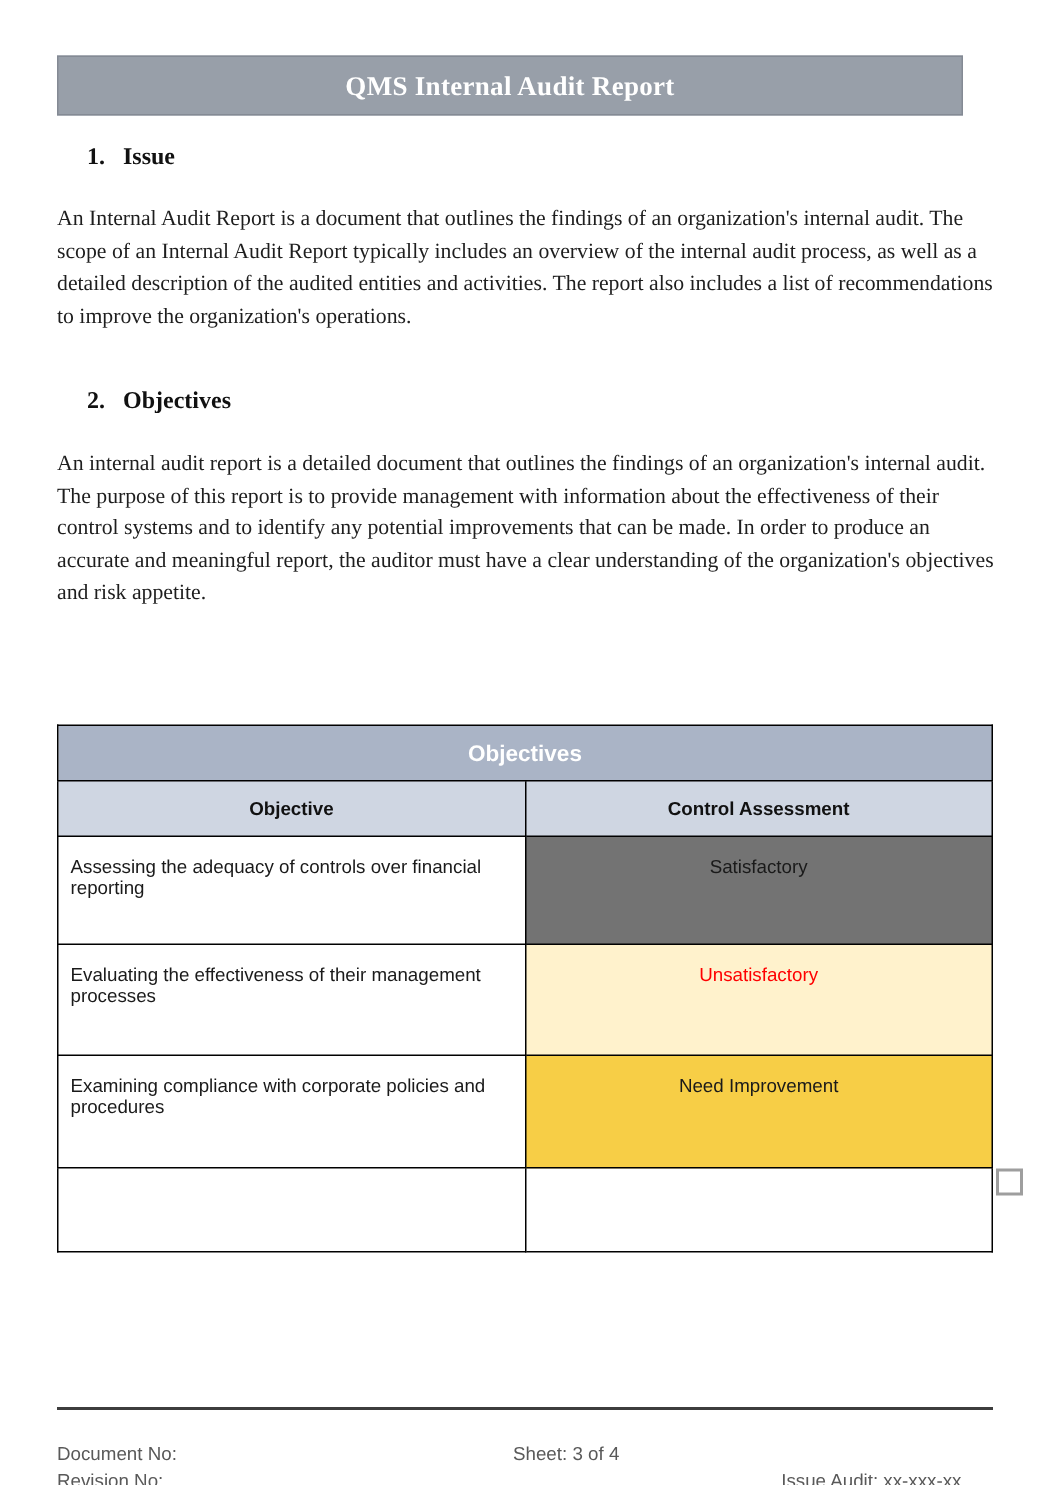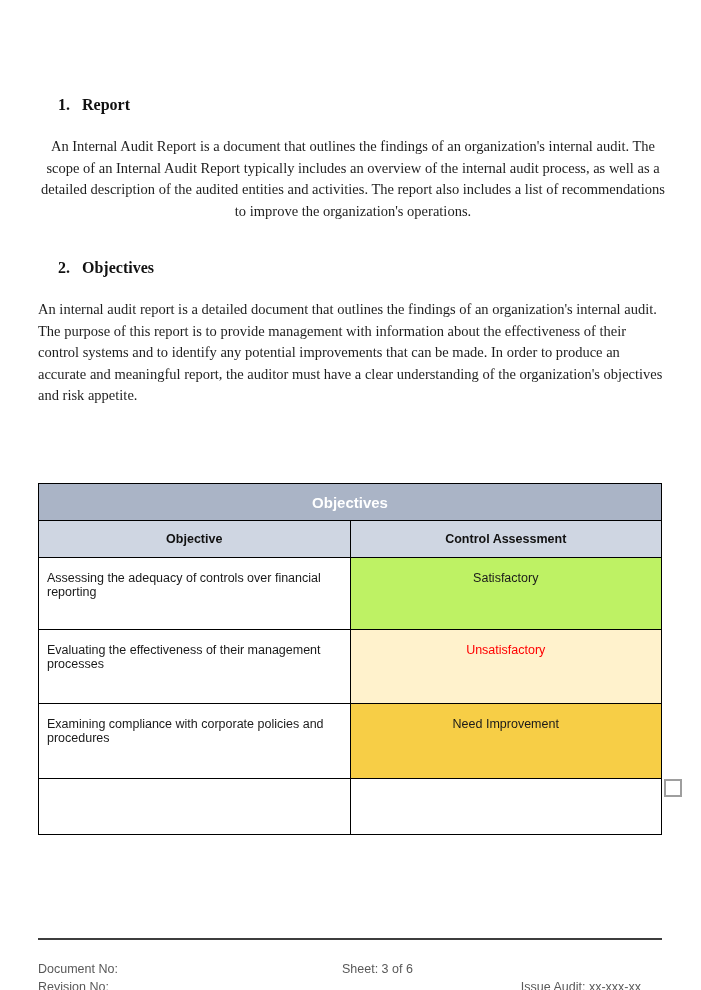--- a/index.html
+++ b/index.html
@@ -117,6 +117,9 @@
 
 <div class="page">
 
+  <div class="header-bar">
+    <span class="doc-title">QMS Internal Audit Report</span>
+  </div>
 
   <div class="section-heading sh-1">
     <span class="num">1.</span><span class="label">Report</span>

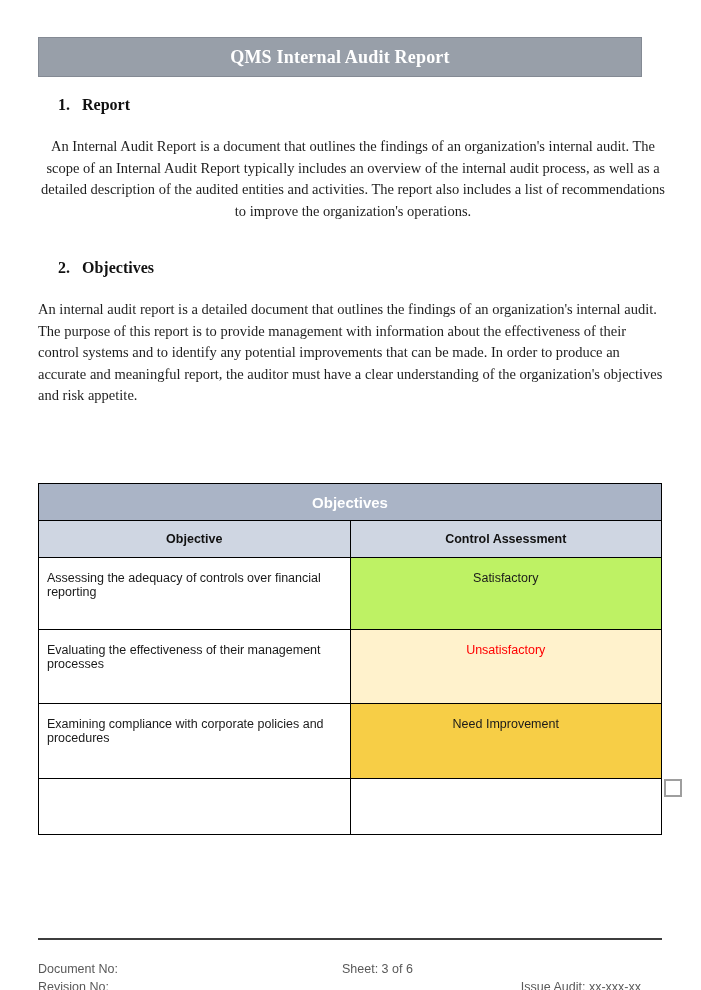--- a/index.html
+++ b/index.html
@@ -122,7 +122,7 @@
   </div>
 
   <div class="section-heading sh-1">
-    <span class="num">1.</span><span class="label">Report</span>
+    <span class="num">1.</span><span class="label">Issue</span>
   </div>
   <p class="body-para p-1">An Internal Audit Report is a document that outlines the findings of an organization's internal audit. The scope of an Internal Audit Report typically includes an overview of the internal audit process, as well as a detailed description of the audited entities and activities. The report also includes a list of recommendations to improve the organization's operations.</p>
 

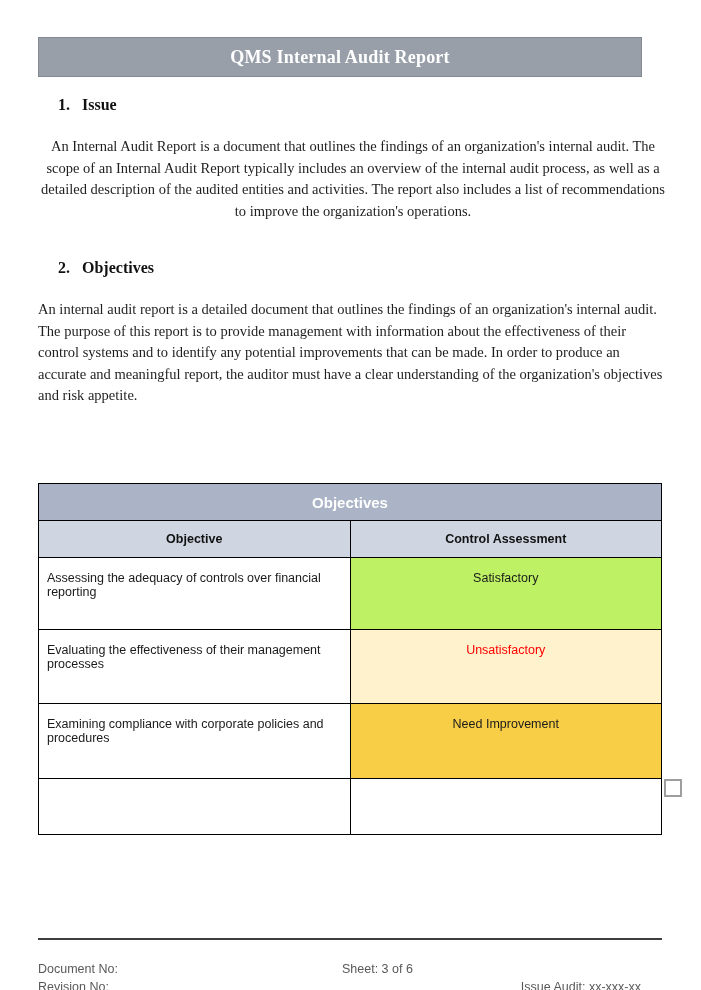--- a/index.html
+++ b/index.html
@@ -46,7 +46,7 @@
     font-size: 14.5px; line-height: 21.5px; color: #1e1e1e;
     margin: 0; text-align: left;
   }
-  .p-1 { top: 136px; text-align: center; }
+  .p-1 { top: 136px; }
   .p-2 { top: 299px; }
 
   

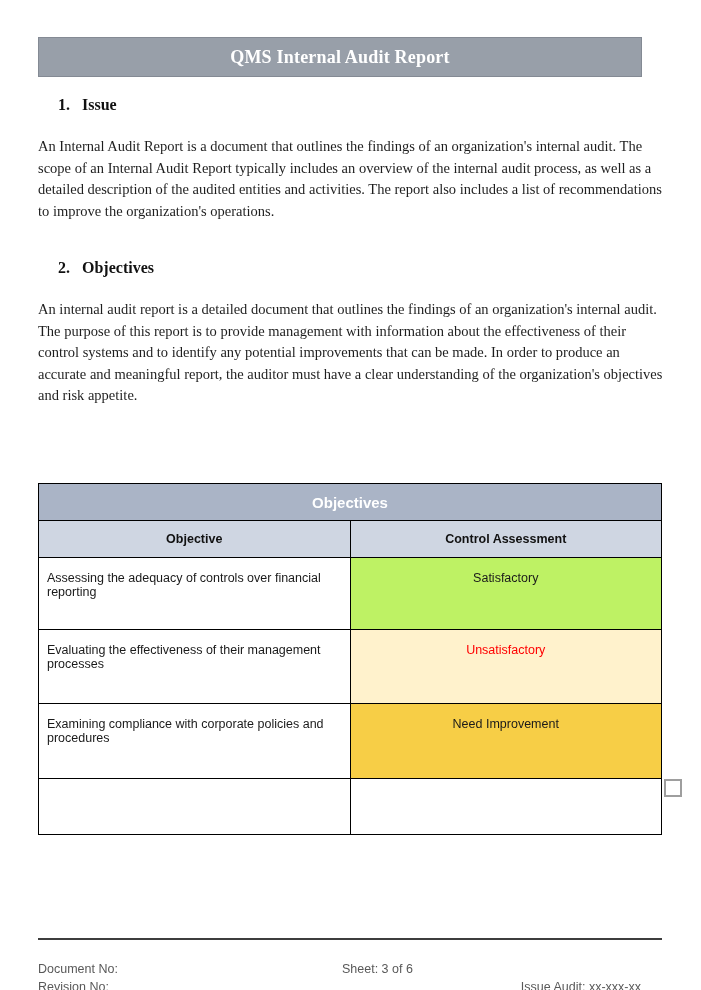--- a/index.html
+++ b/index.html
@@ -144,7 +144,7 @@
     <tbody>
       <tr class="row-1">
         <td class="obj-cell">Assessing the adequacy of controls over financial reporting</td>
-        <td class="assess-cell" style="background:#bef264;color:#1a1a1a">Satisfactory</td>
+        <td class="assess-cell" style="background:#737373;color:#1a1a1a">Satisfactory</td>
       </tr>
       <tr class="row-2">
         <td class="obj-cell">Evaluating the effectiveness of their management processes</td>

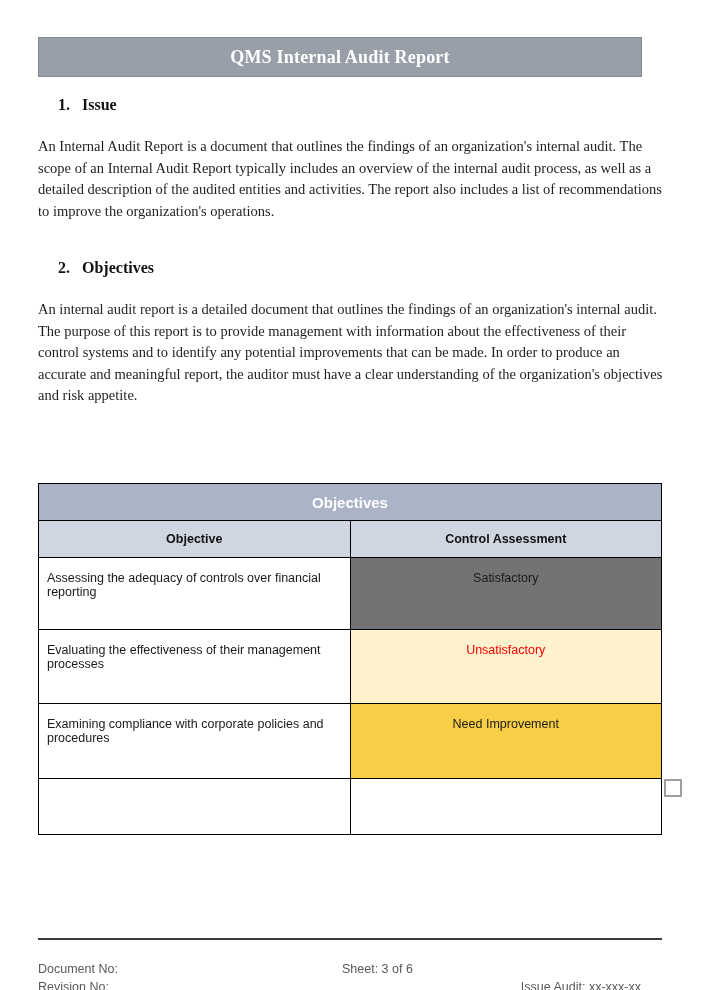--- a/index.html
+++ b/index.html
@@ -166,7 +166,7 @@
   <div class="footer">
     <div class="footer-row first">
       <span>Document No:</span>
-      <span class="sheet">Sheet: 3 of 6</span>
+      <span class="sheet">Sheet: 3 of 4</span>
     </div>
     <div class="footer-row">
       <span>Revision No:</span>

